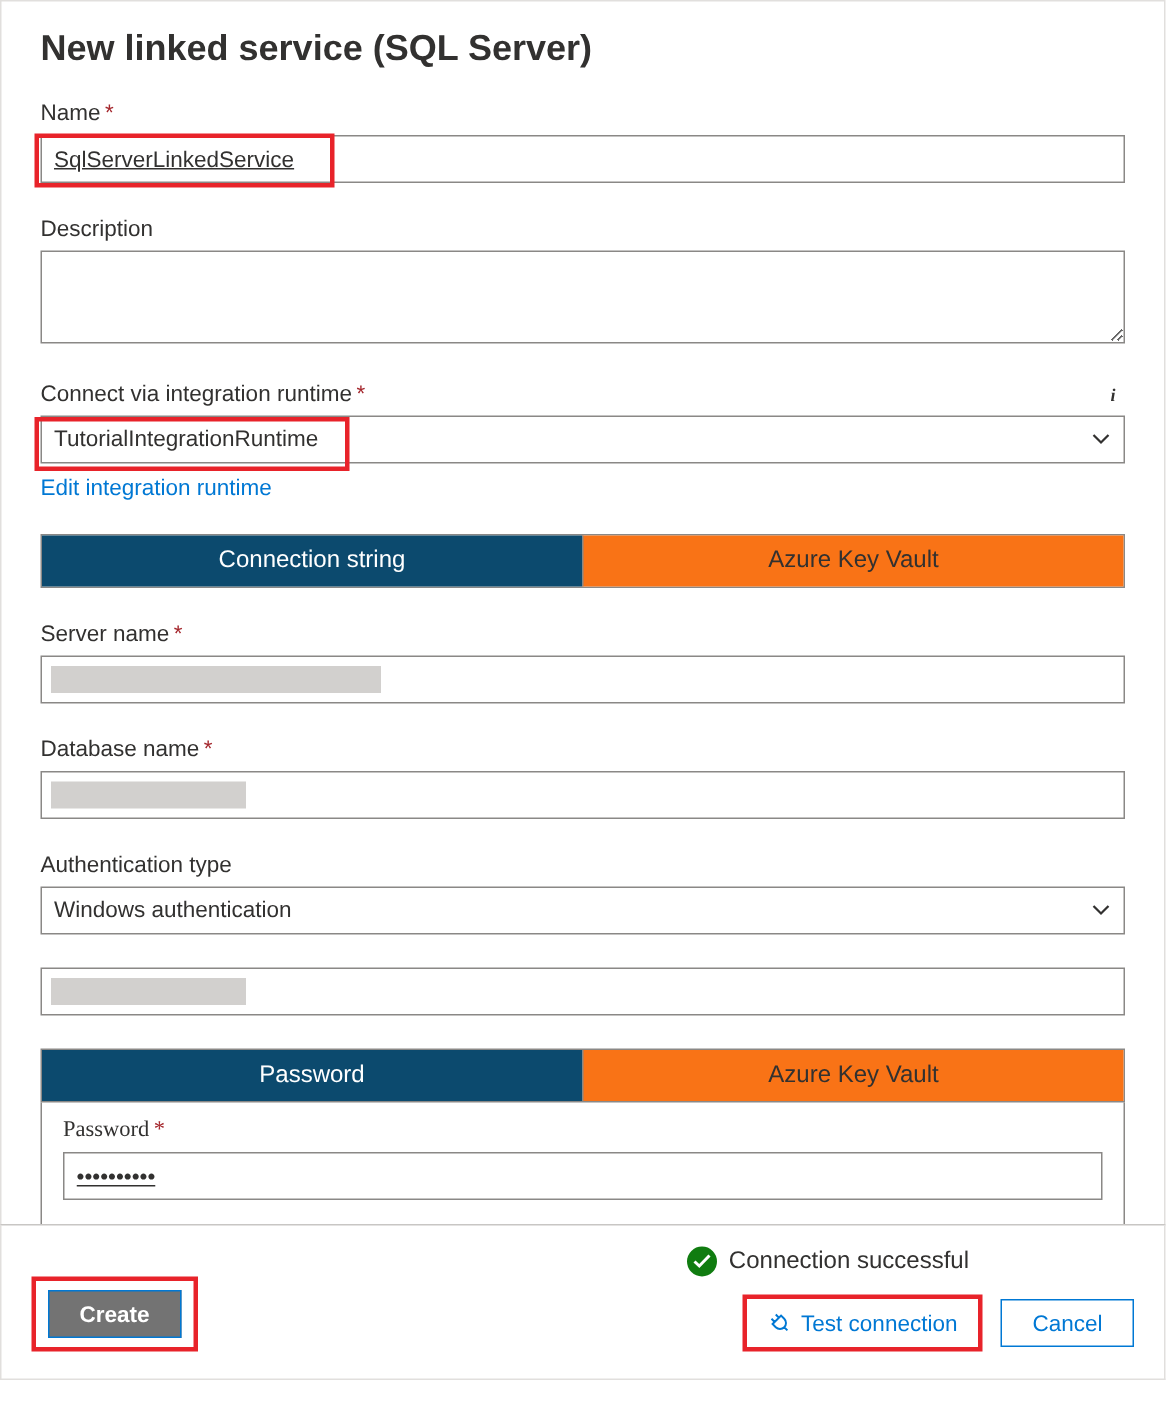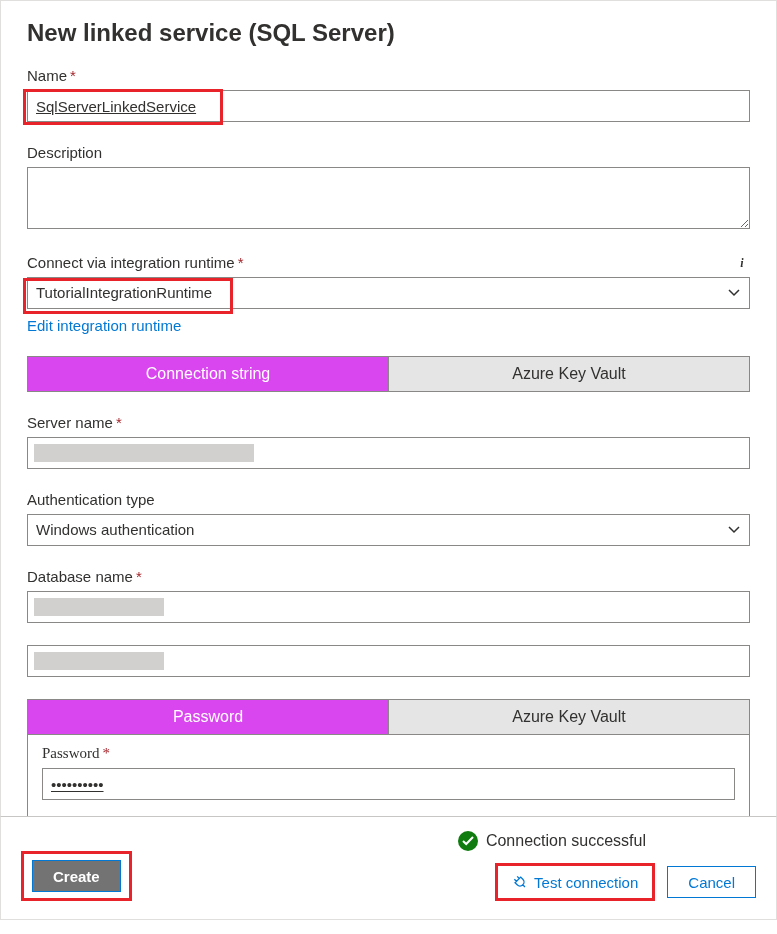--- a/index.html
+++ b/index.html
@@ -122,7 +122,7 @@
       color: #323130;
     }
     .tab.active {
-      background: #d946ef;
+      background: #0c4a6e;
       color: #fff;
     }
     .tab + .tab {

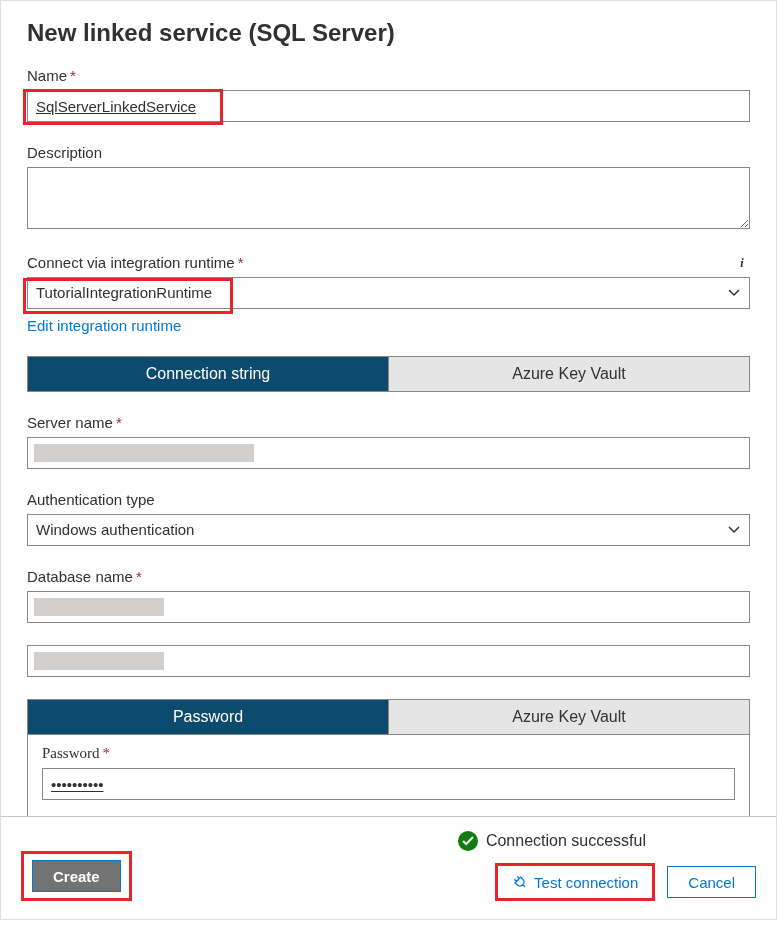--- a/index.html
+++ b/index.html
@@ -118,7 +118,7 @@
       justify-content: center;
       font-size: 16px;
       cursor: pointer;
-      background: #e5e5e5;
+      background: #f97316;
       color: #323130;
     }
     .tab.active {

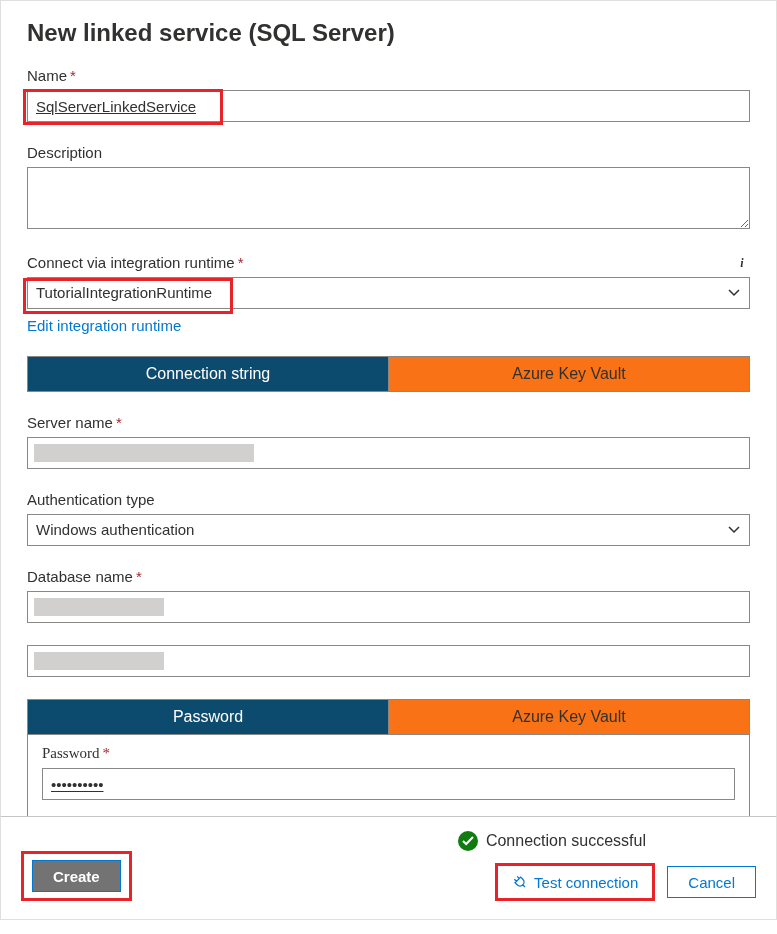--- a/index.html
+++ b/index.html
@@ -290,6 +290,17 @@
 
   <div class="form-group">
     <div class="label-row">
+      <span class="label">
+        <span>Database name</span><span class="required">*</span>
+      </span>
+    </div>
+    <div class="text-input" style="padding:0;">
+      <div class="placeholder-bar w130"></div>
+    </div>
+  </div>
+
+  <div class="form-group">
+    <div class="label-row">
       <span class="label">Authentication type</span>
     </div>
     <div class="select-wrap">
@@ -299,17 +310,6 @@
               <path d="M1 1 L6 6 L11 1" fill="none" stroke="#323130" stroke-width="1.5"></path>
             </svg>
       </span>
-    </div>
-  </div>
-
-  <div class="form-group">
-    <div class="label-row">
-      <span class="label">
-        <span>Database name</span><span class="required">*</span>
-      </span>
-    </div>
-    <div class="text-input" style="padding:0;">
-      <div class="placeholder-bar w130"></div>
     </div>
   </div>
 

